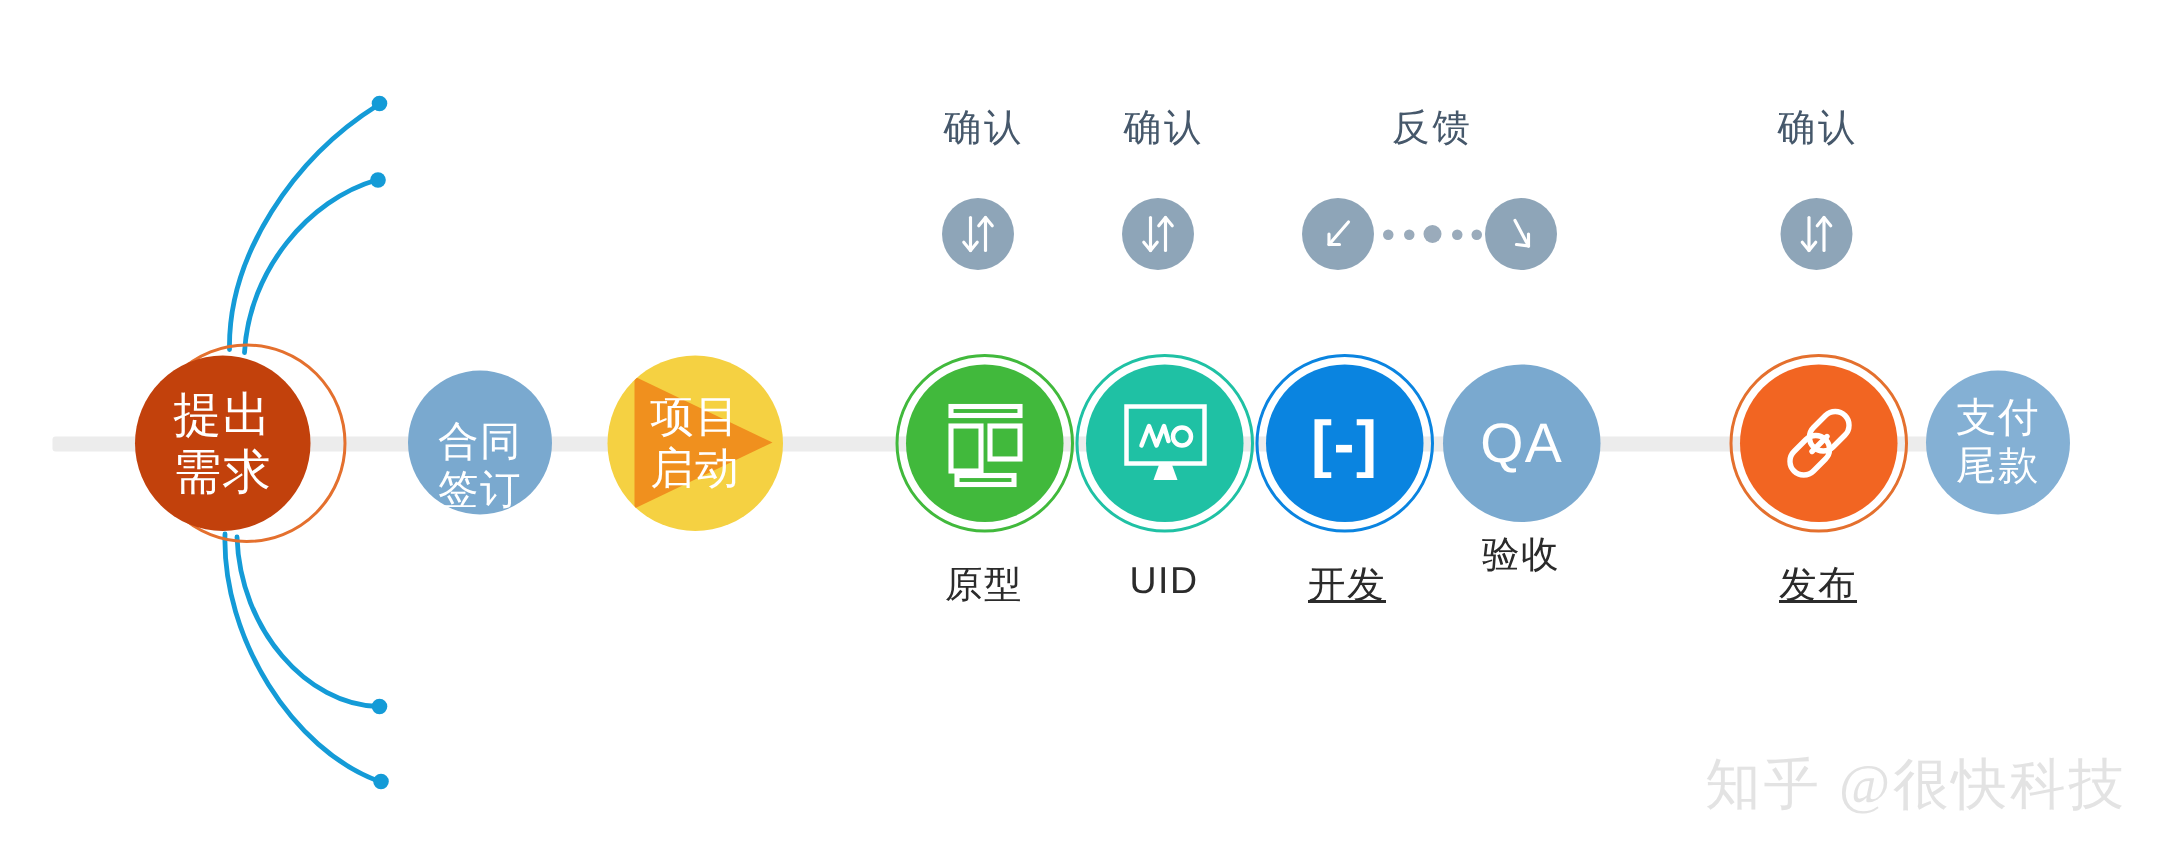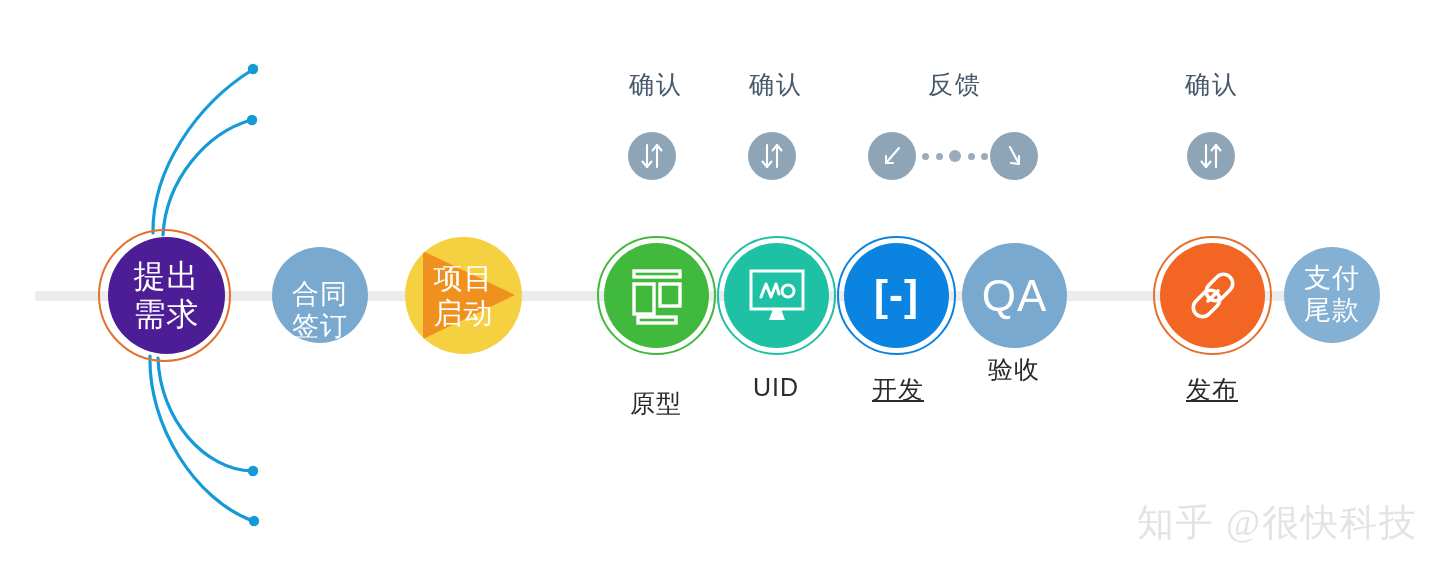--- a/index.html
+++ b/index.html
@@ -170,7 +170,7 @@
   </svg>
 
   <div class="node-ring" style="left:98px; top:229px; width:133px; height:133px; border:2px solid #e4702e;"></div>
-  <div class="node" style="left:108px; top:237px; width:117px; height:117px; background:#4c1d95;">
+  <div class="node" style="left:90px; top:237px; width:117px; height:117px; background:#c2410c;">
     <span class="node-label-cn" style="font-size:32px;">提出
 需求</span>
   </div>

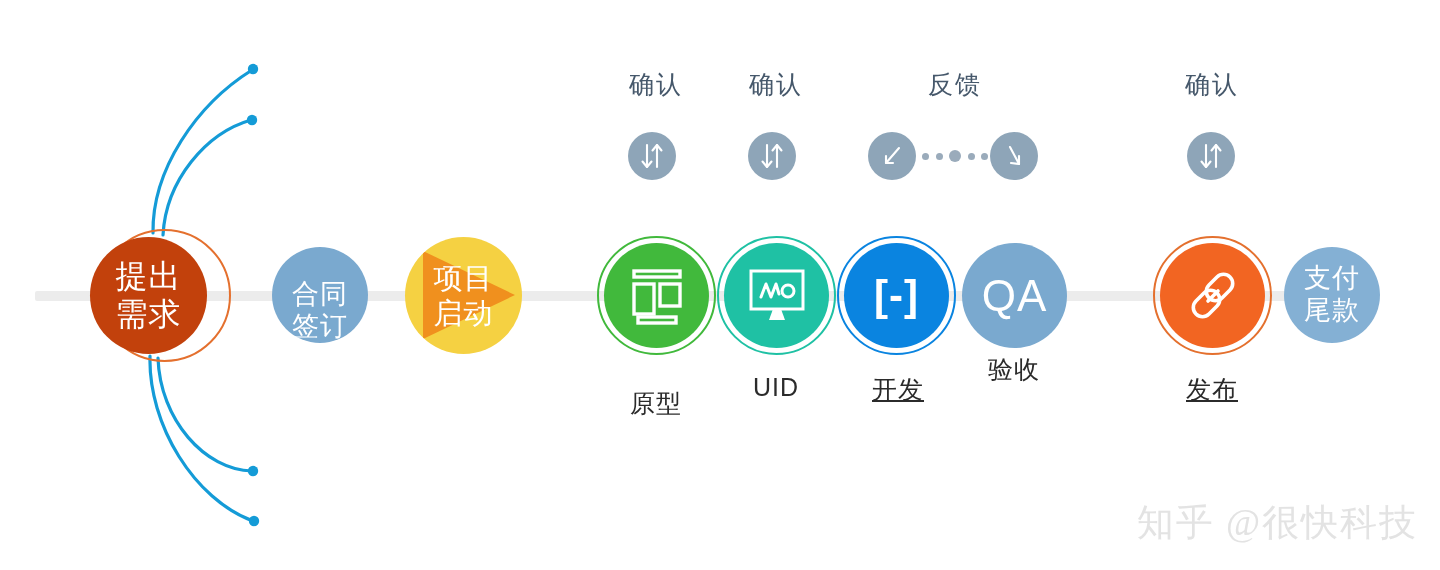--- a/index.html
+++ b/index.html
@@ -218,7 +218,7 @@
   <div class="caption" style="left:828px; top:373px; width:140px;text-decoration:underline;">开发</div>
 
   <div class="node" style="left:962px; top:243px; width:105px; height:105px; background:#7aa9cf;">
-    <span class="node-label-cn" style="font-size:44px; letter-spacing:1px;
+    <span class="node-label-cn" style="font-size:37px; letter-spacing:1px;
                  font-family:'Liberation Sans', sans-serif;">QA</span>
   </div>
   <div class="caption" style="left:944px; top:353px; width:140px;">验收</div>

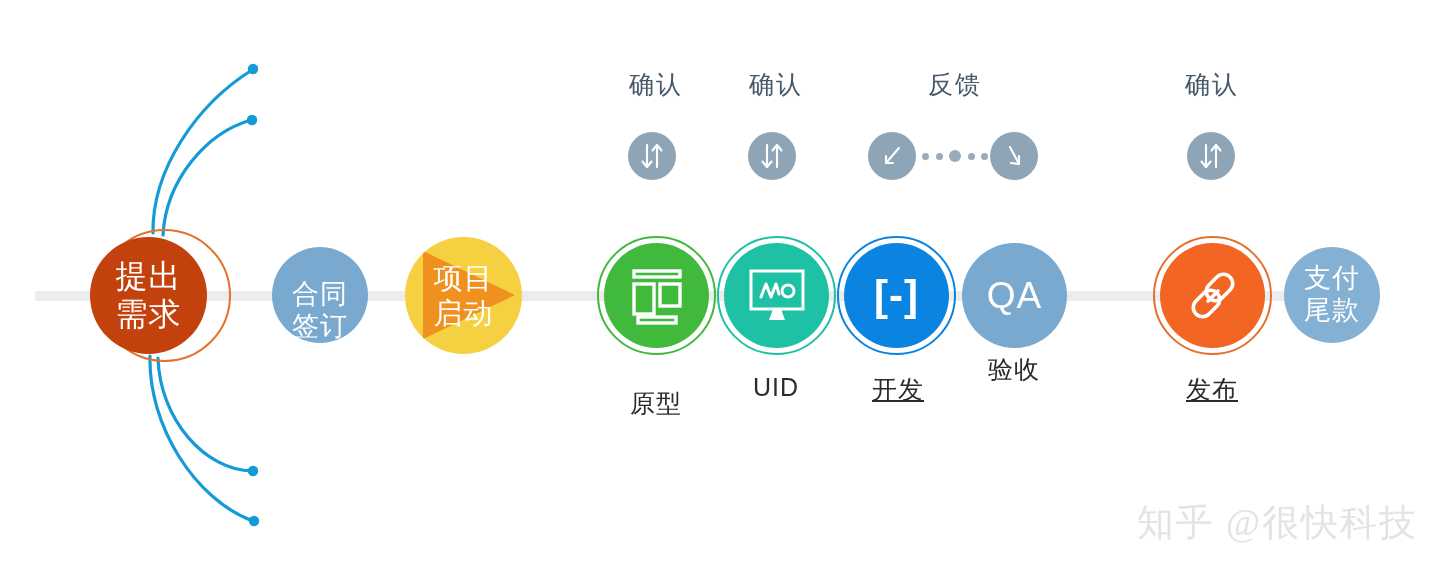--- a/index.html
+++ b/index.html
@@ -197,7 +197,7 @@
       <rect x="12" y="52" width="38" height="6"></rect>
     </svg>
   </div>
-  <div class="caption" style="left:586px; top:387px; width:140px;">原型</div>
+  <div class="caption" style="left:586px; top:373px; width:140px;">原型</div>
 
   <div class="node-ring" style="left:717px; top:236px; width:119px; height:119px; border:2px solid #1fc1a4;"></div>
   <div class="node" style="left:724px; top:243px; width:105px; height:105px; background:#1fc1a4;">

